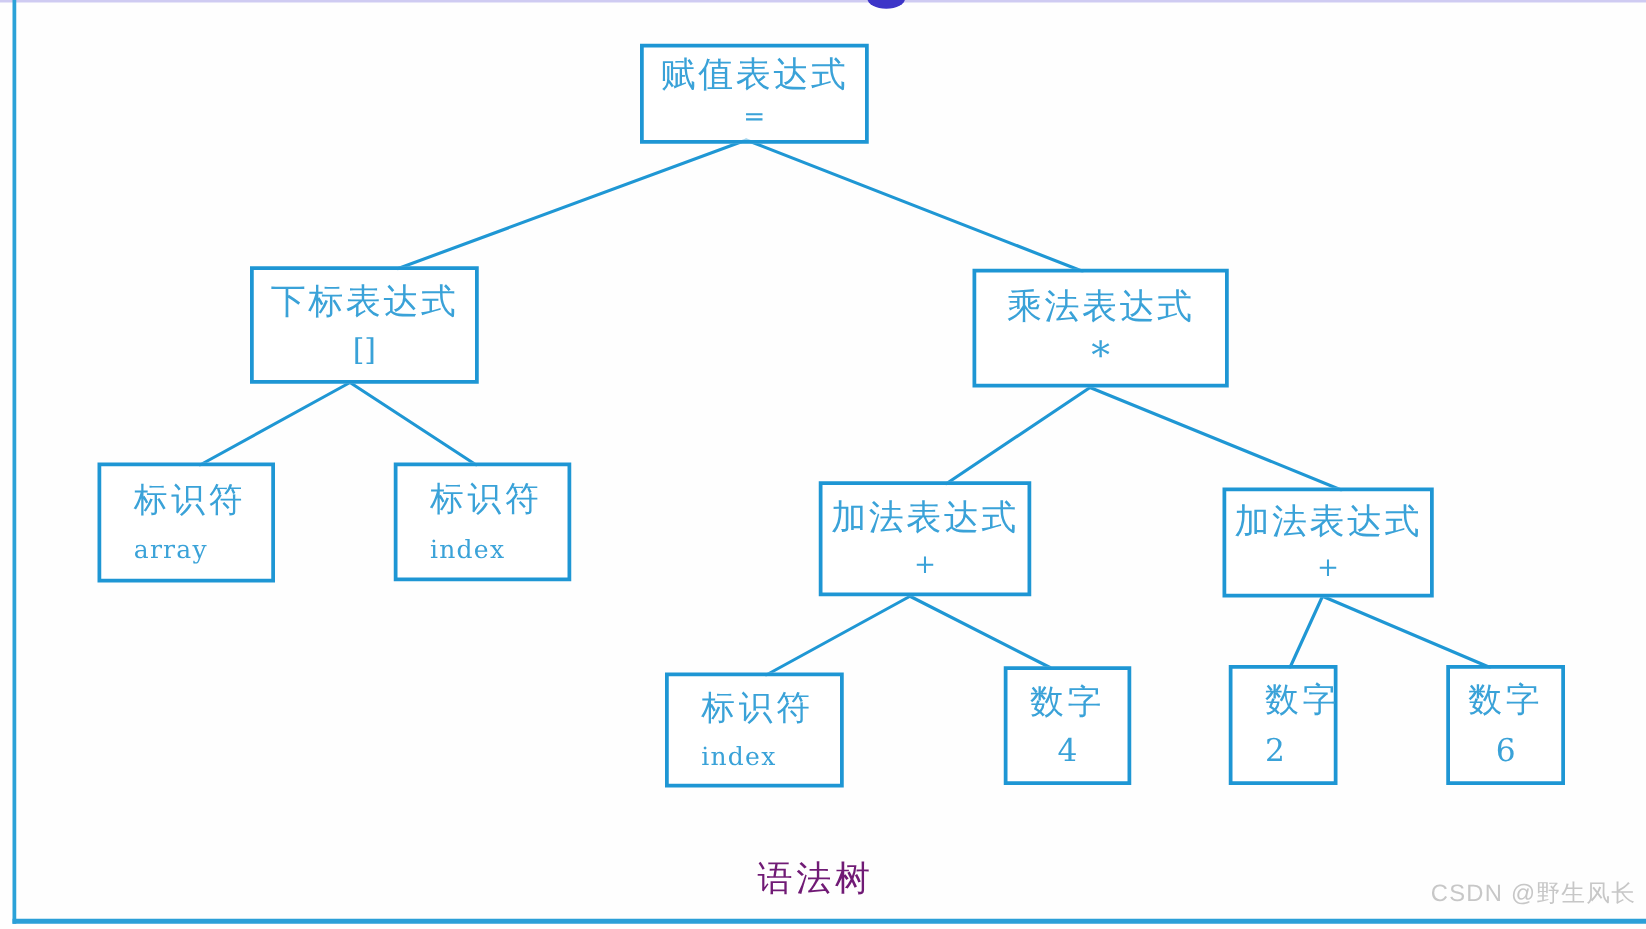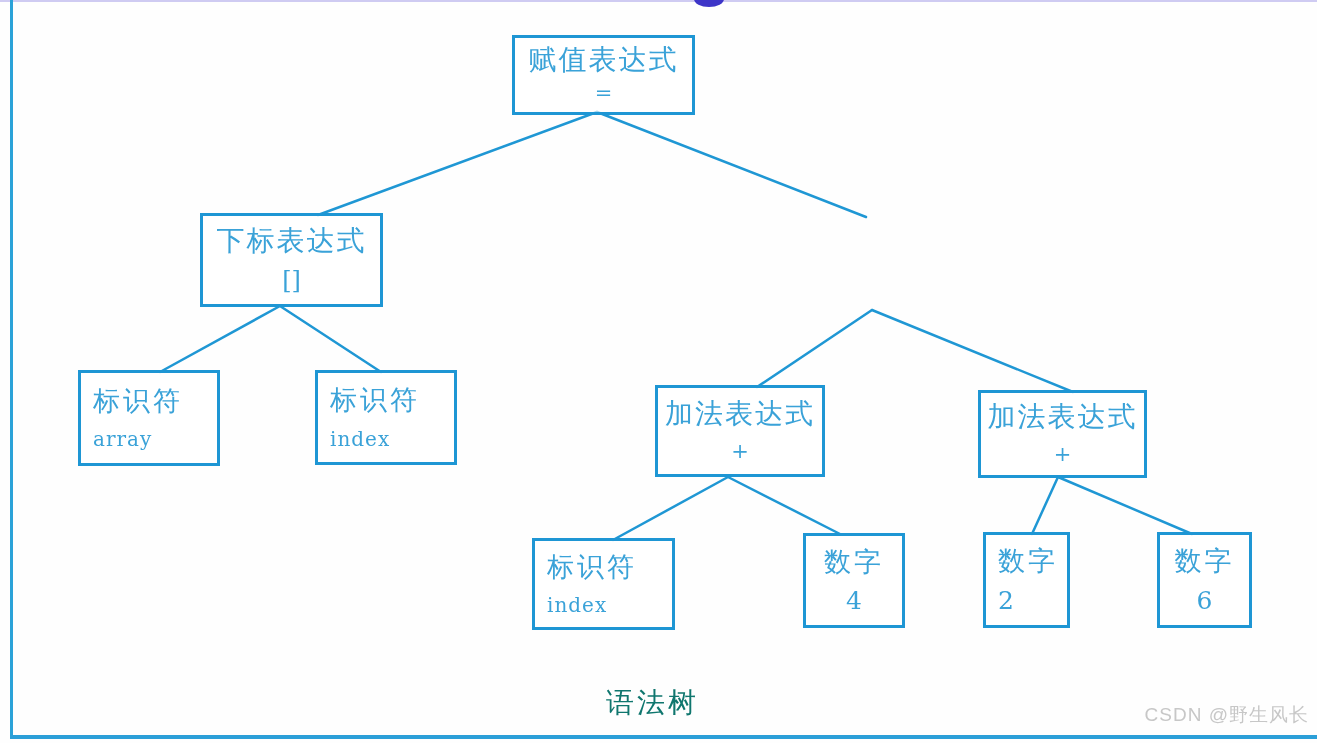--- a/index.html
+++ b/index.html
@@ -129,6 +129,10 @@
     <span class="nv">=</span>
   </div>
 
+  <div class="node" style="left:778px;top:215px;width:205px;height:95px">
+    <span class="nt">乘法表达式</span>
+    <span class="nv sym-star">*</span>
+  </div>
 
   <div class="node leaf align-left" style="left:78px;top:370px;width:142px;height:96px">
     <span class="nt">标识符</span>

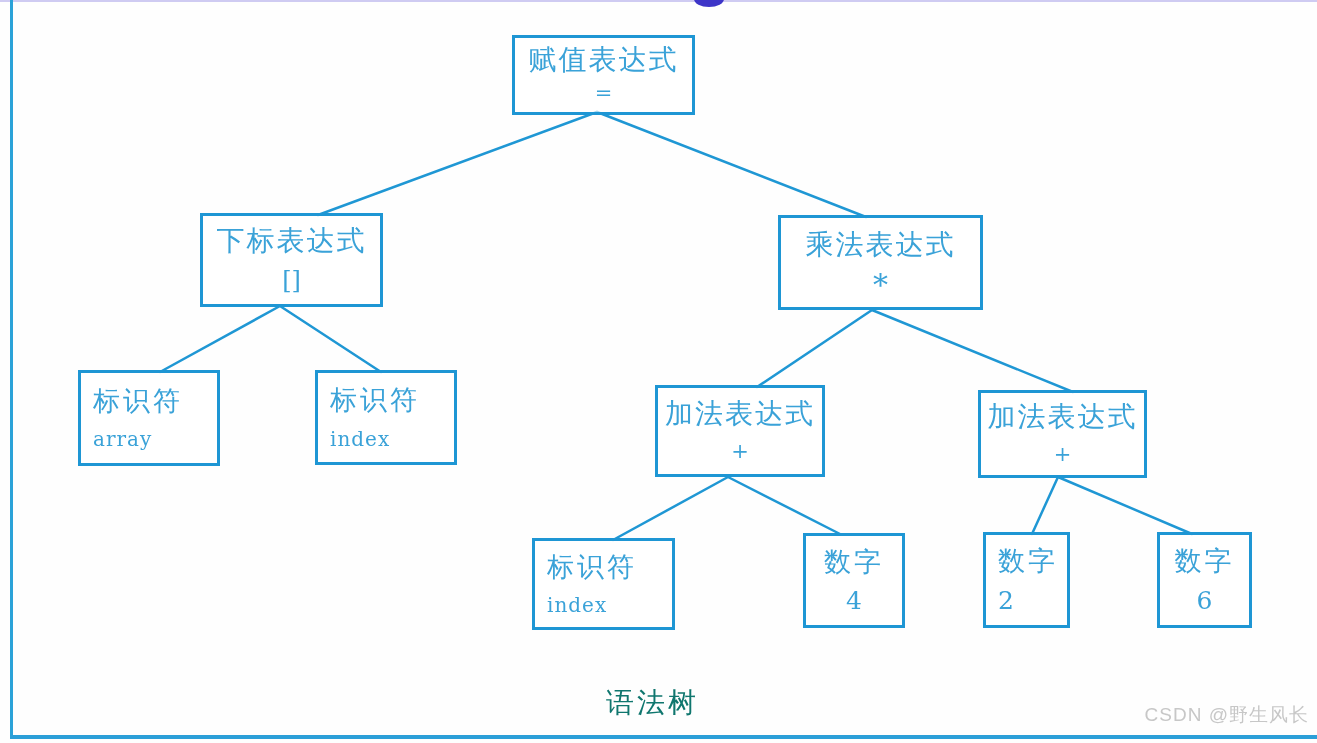--- a/index.html
+++ b/index.html
@@ -77,7 +77,7 @@
   .node .nv.digit { font-size: 25px; }
   .node .nv.sym-star { font-size: 30px; line-height: 0.7; }
   .node .nv.sym-brackets { font-size: 24px; }
-  .node.align-left { align-items: flex-start; padding-left: 12px; text-align: left; }
+  .node.align-left { align-items: flex-start; padding-left: 26px; text-align: left; }
   .caption {
     position: absolute;
     left: 606px; top: 684px;

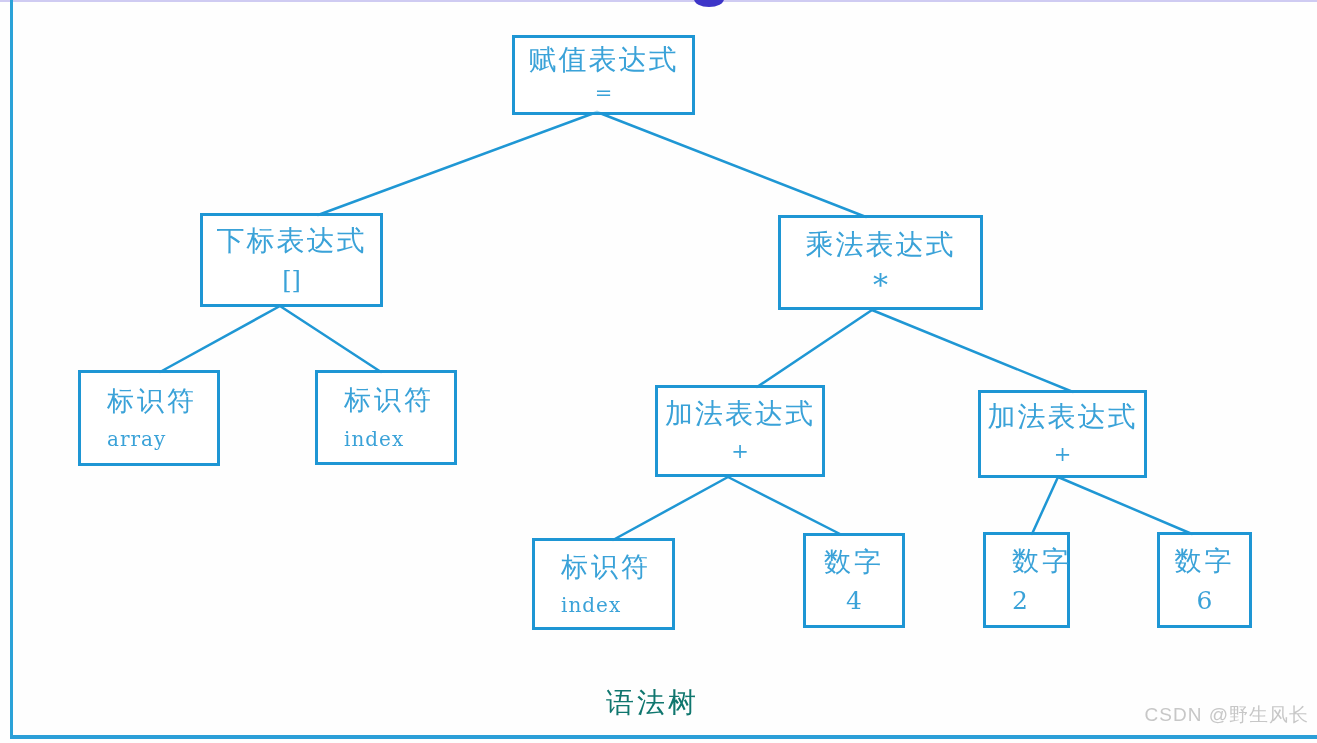--- a/index.html
+++ b/index.html
@@ -83,7 +83,7 @@
     left: 606px; top: 684px;
     font-size: 28px;
     letter-spacing: 3px;
-    color: #0f766e;
+    color: #701a75;
   }
   .watermark {
     position: absolute;

